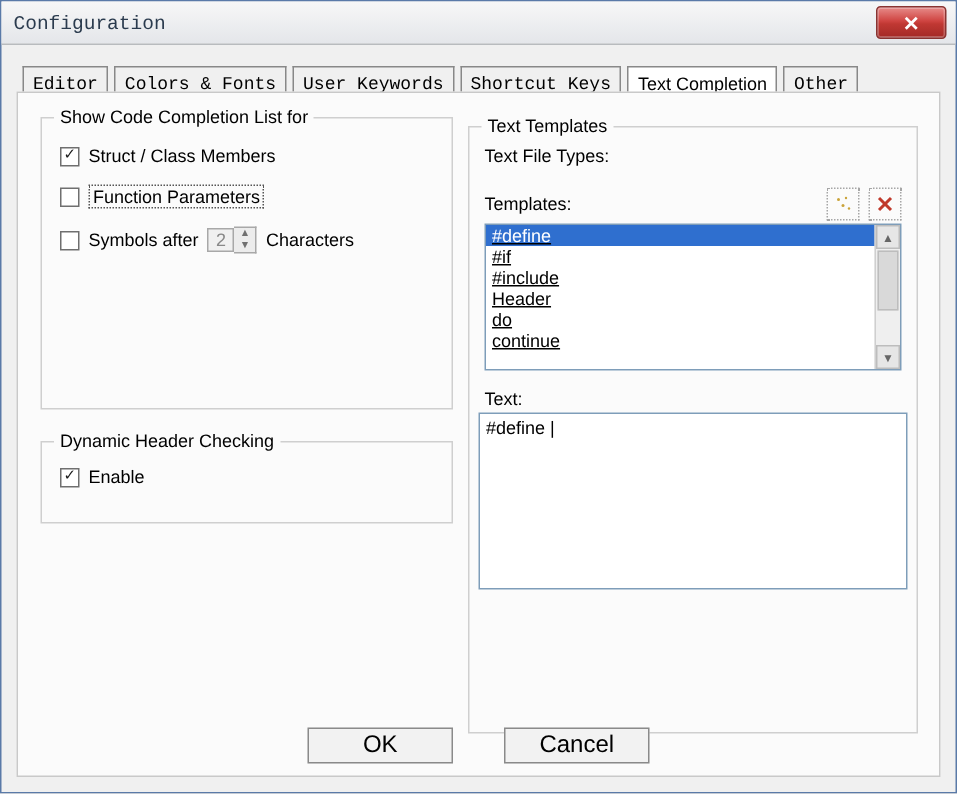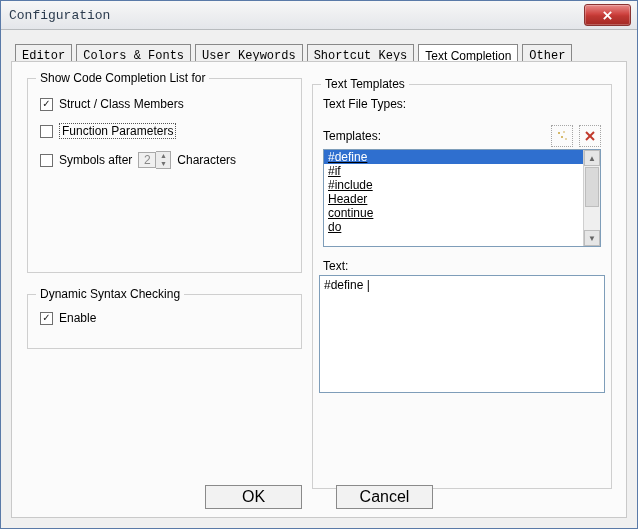--- a/index.html
+++ b/index.html
@@ -143,8 +143,8 @@
           <div class="item">#if</div>
           <div class="item">#include</div>
           <div class="item">Header</div>
+          <div class="item">do</div>
           <div class="item">continue</div>
-          <div class="item">do</div>
           <div class="vscroll">
             <div class="sb-btn">▲</div>
             <div class="thumb"></div>

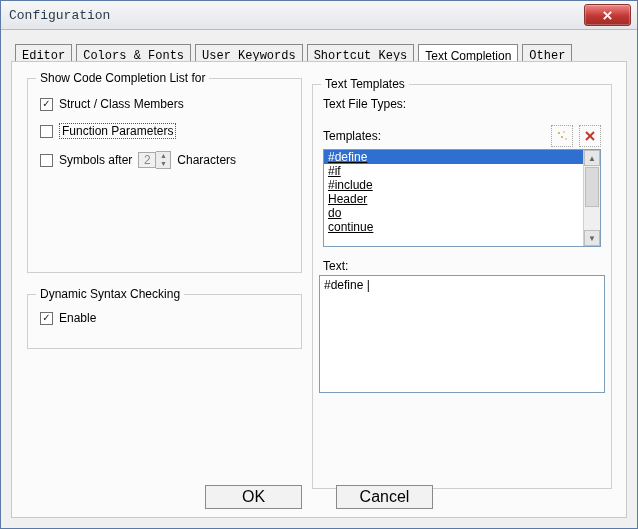--- a/index.html
+++ b/index.html
@@ -103,7 +103,7 @@
       </div>
 
       <div class="groupbox gb-syntax">
-        <span class="legend">Dynamic Syntax Checking</span>
+        <span class="legend">Dynamic Header Checking</span>
         <div style="padding:16px 12px 0 12px;">
           <div class="row">
             <span class="chk checked"></span>

